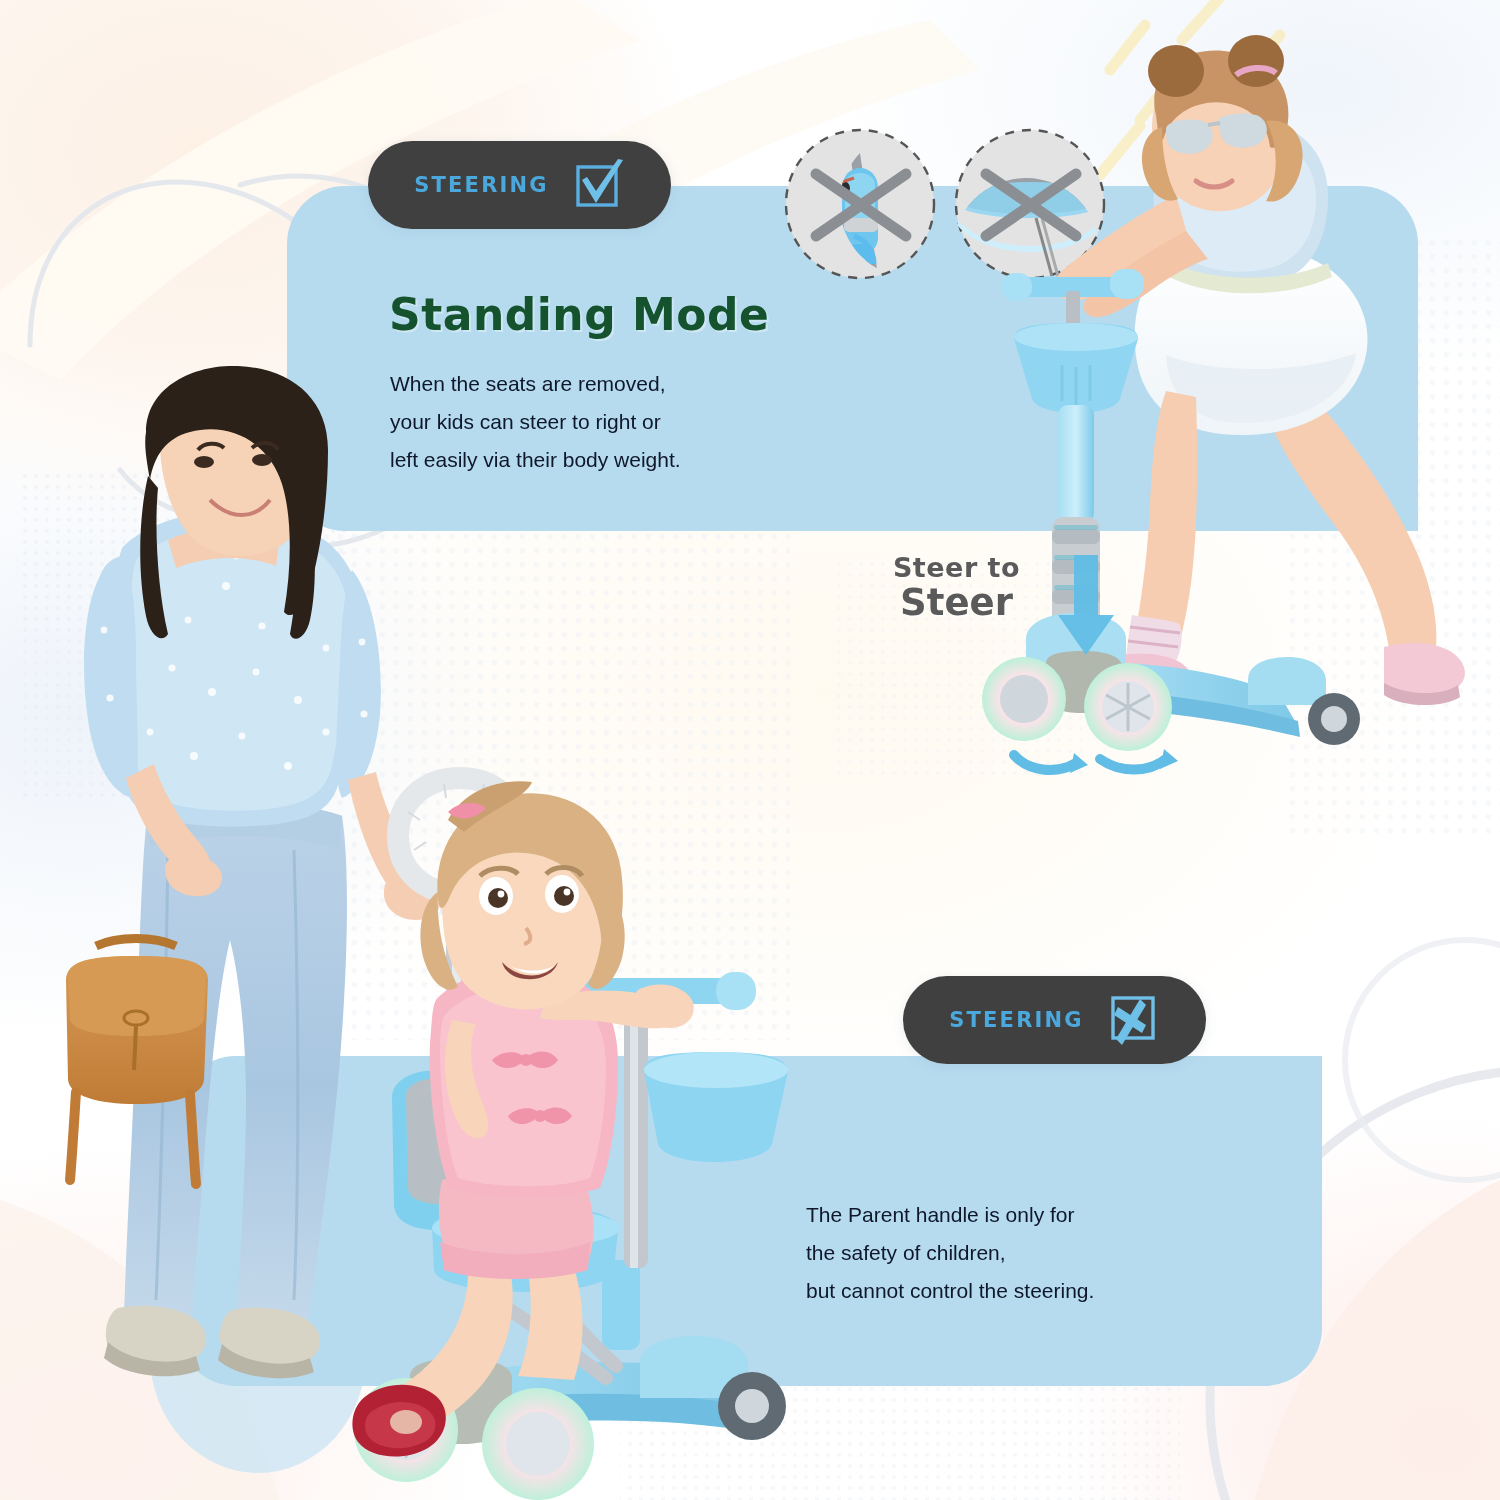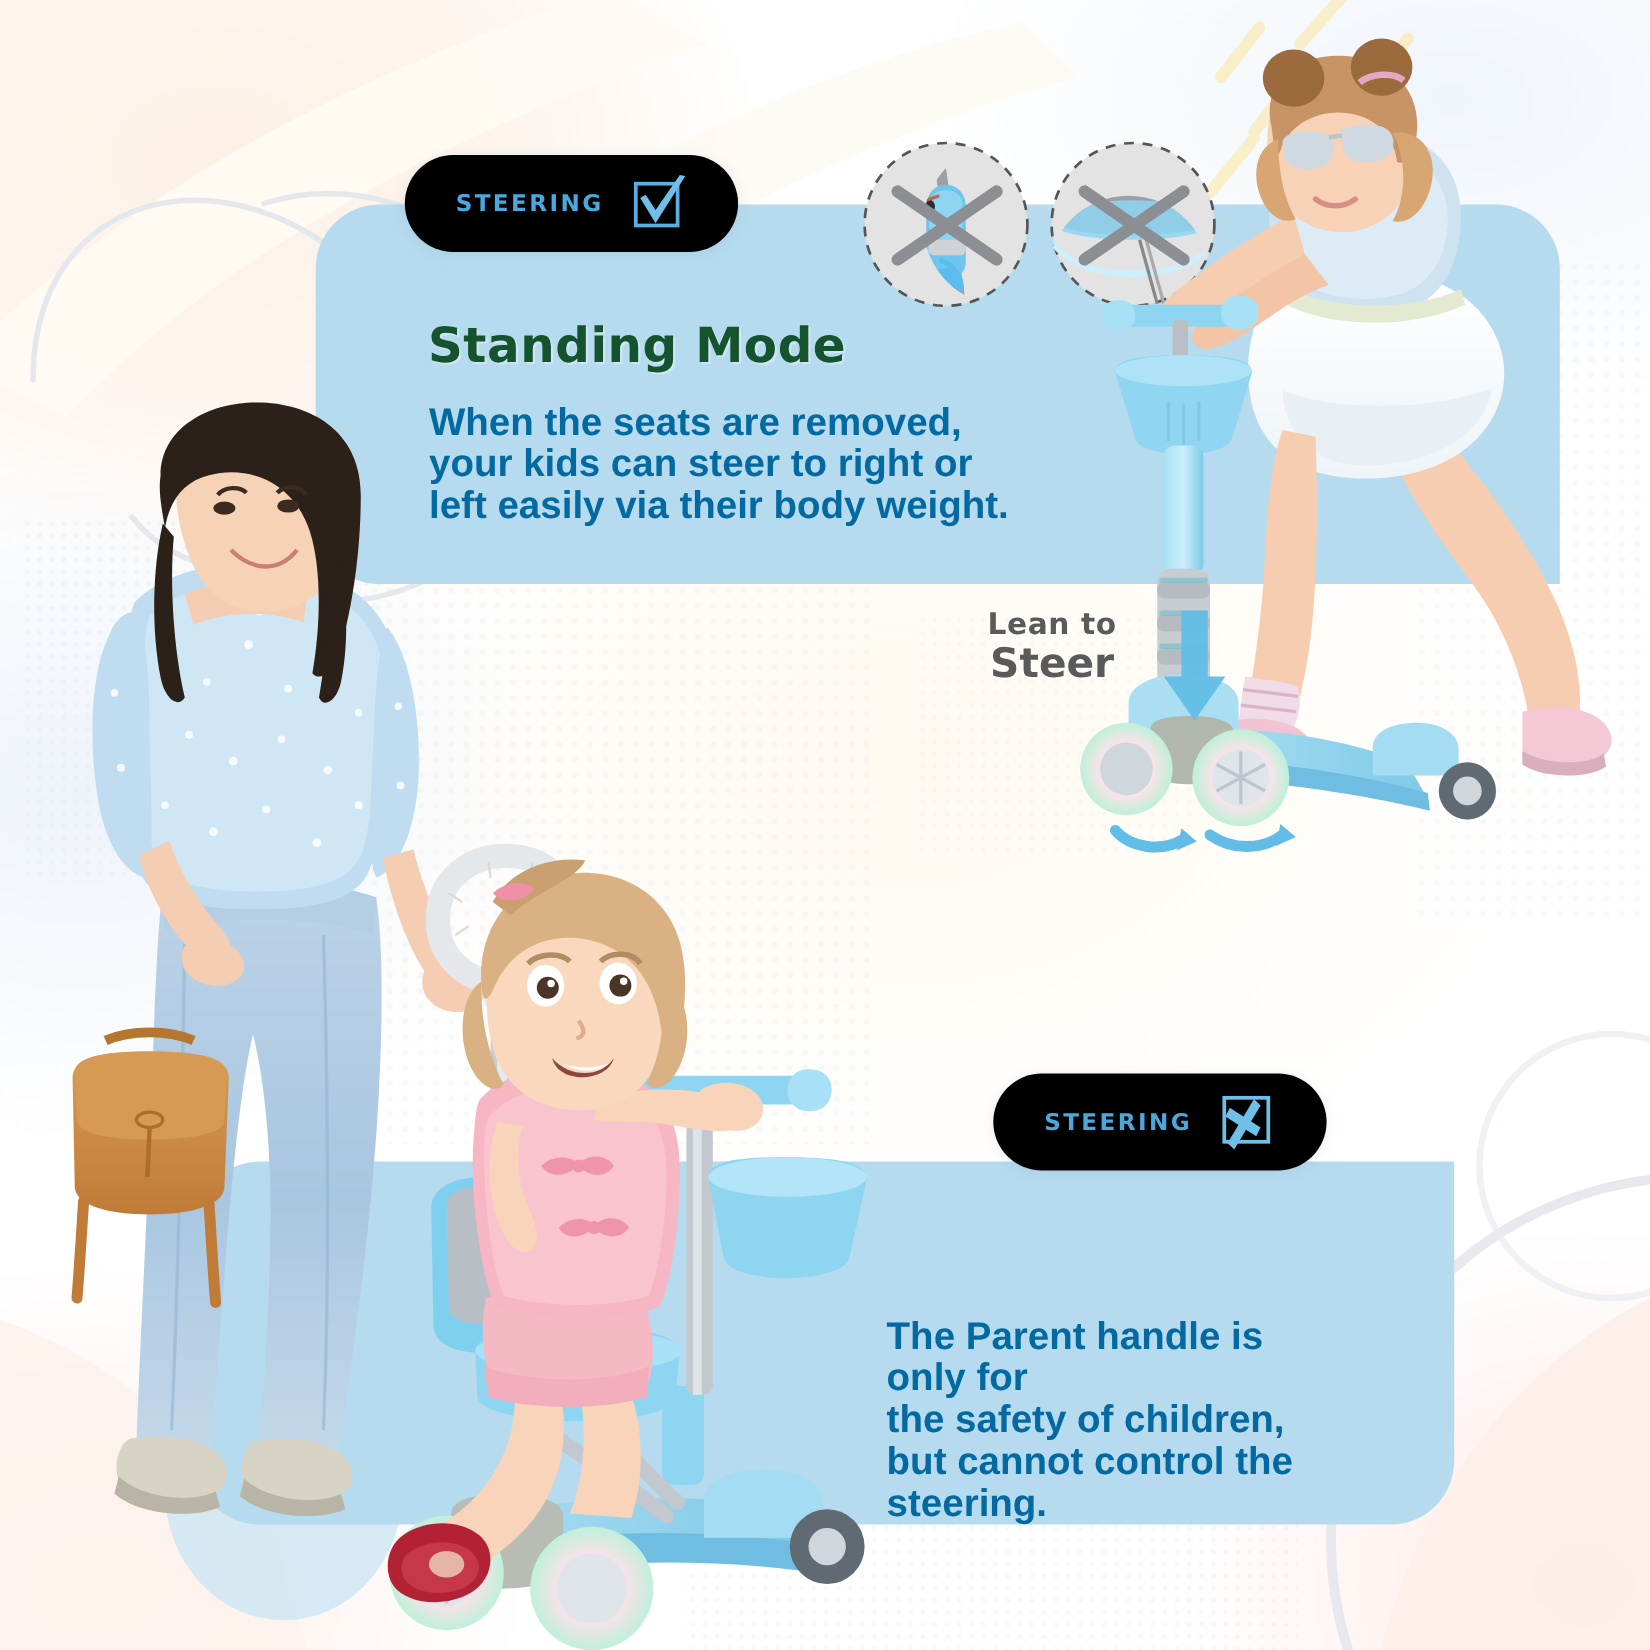--- a/index.html
+++ b/index.html
@@ -42,7 +42,7 @@
   
   .pill {
     position:absolute;
-    background:#000000;
+    background:#404040;
     border-radius:999px;
     display:flex; align-items:center; justify-content:center;
     gap:22px;

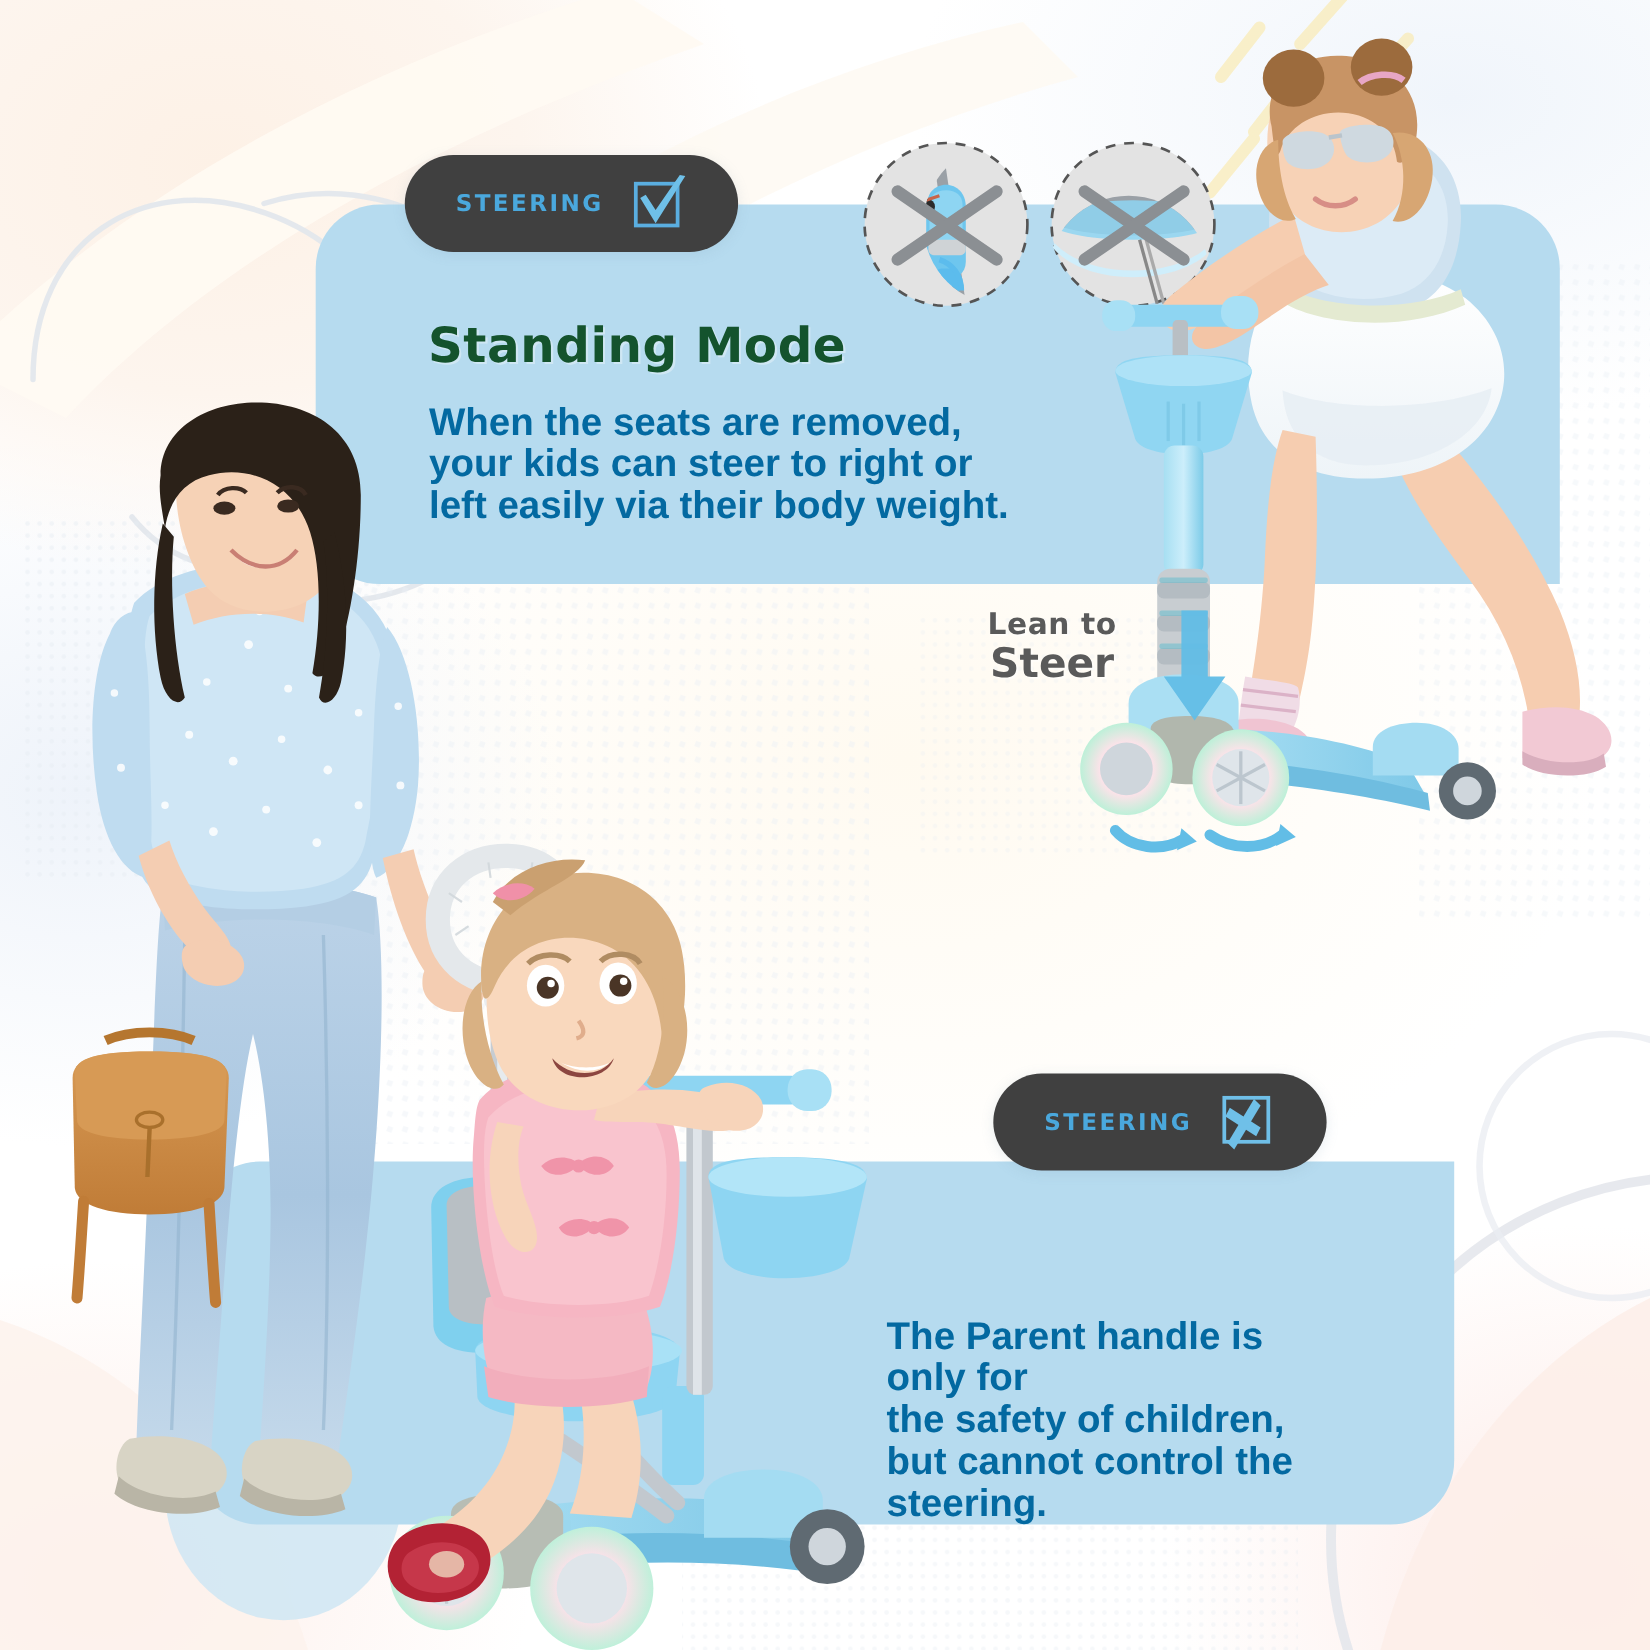--- a/index.html
+++ b/index.html
@@ -76,11 +76,10 @@
   .mode-body {
     position:absolute;
     font-family:"Liberation Sans", sans-serif;
-    font-size:35px;
+    font-size:21px;
     line-height:38px;
-    color:#0369a1;
+    color:#0f172a;
     white-space:pre-line;
-    font-weight:bold;
   }
   #body-standing { left:390px; top:365px; text-align:left; }
   #body-sitting  { left:806px; top:1196px; width:390px; text-align:left; }

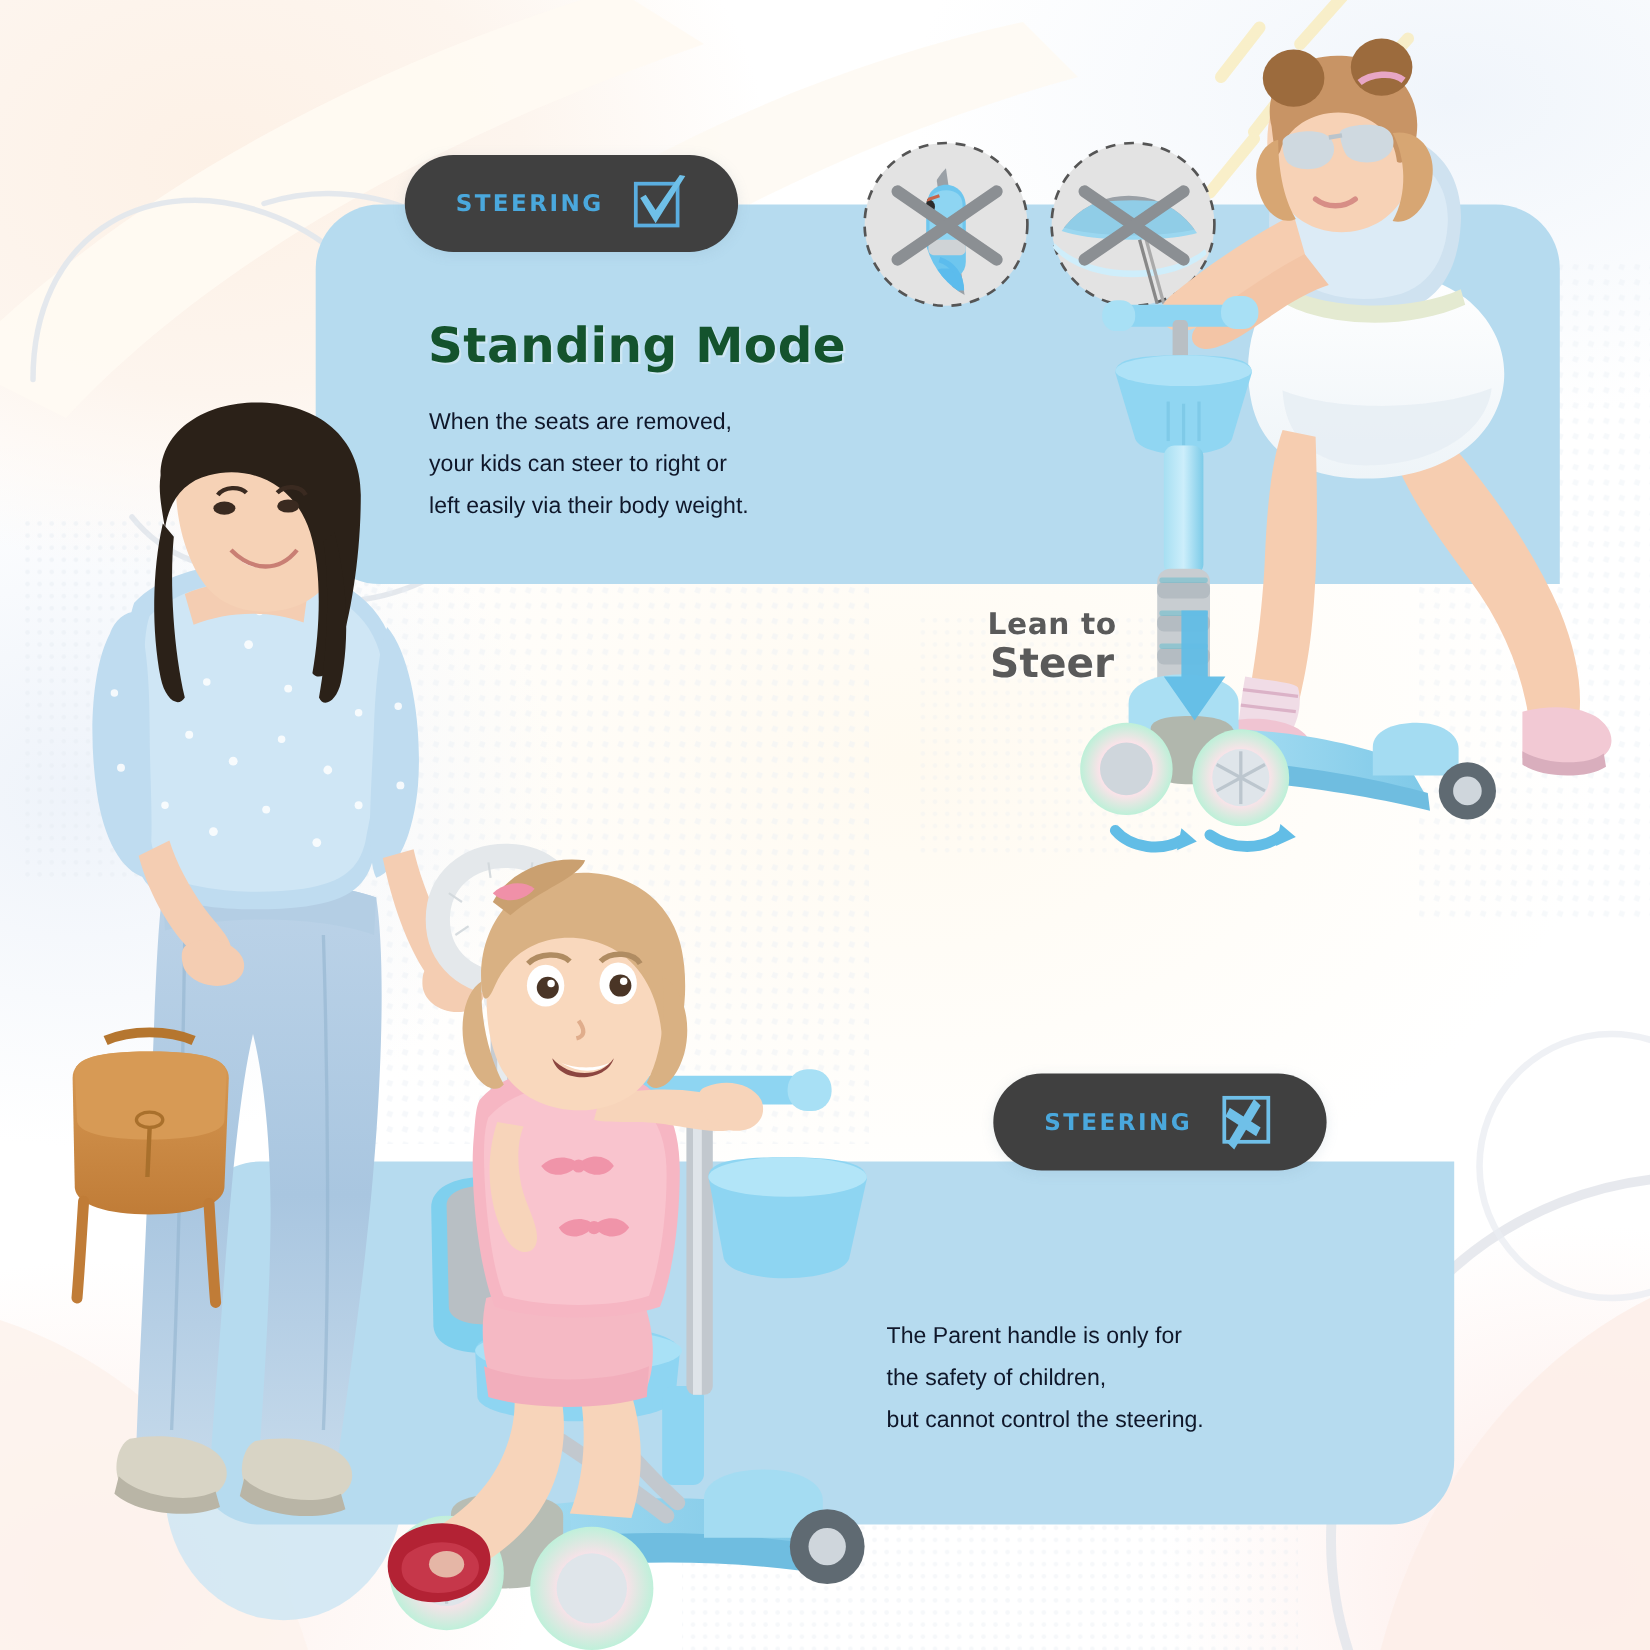--- a/index.html
+++ b/index.html
@@ -221,7 +221,7 @@
   </svg>
 
   <div id="lean-steer">
-    <span class="l1">Lean to</span>
+    <span class="l1">Steer to</span>
     <span class="l2">Steer</span>
   </div>
 

